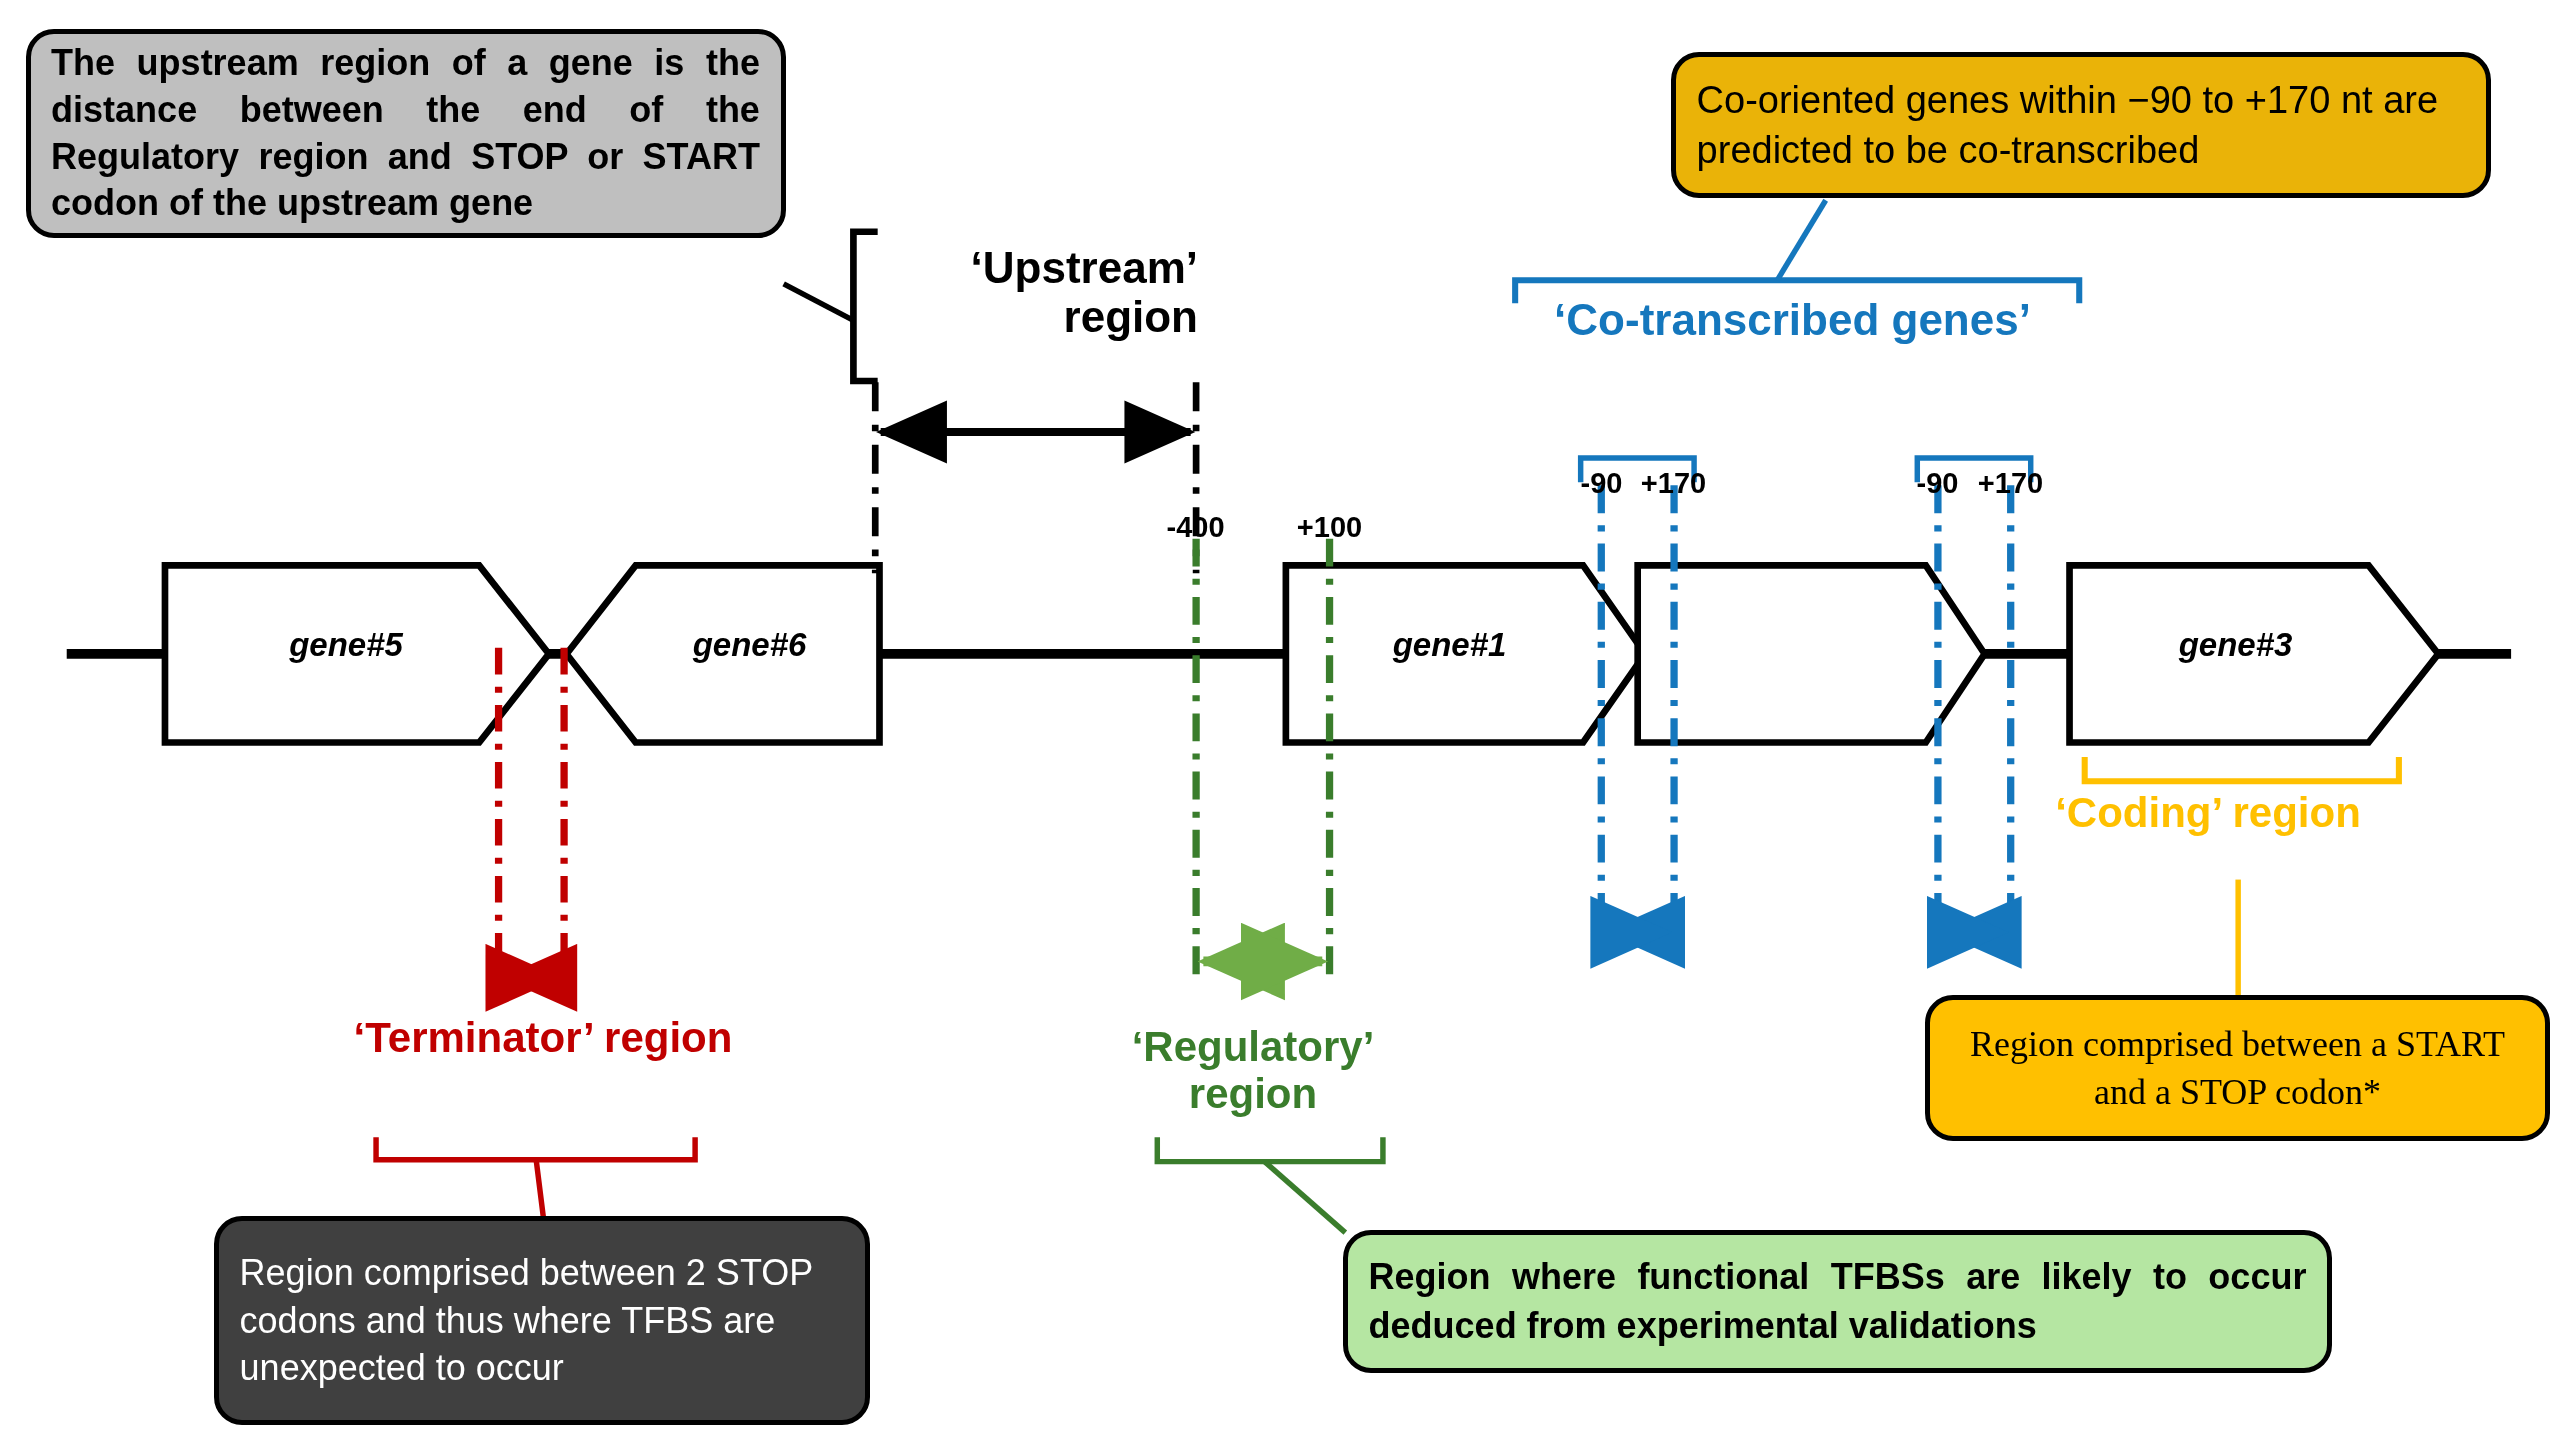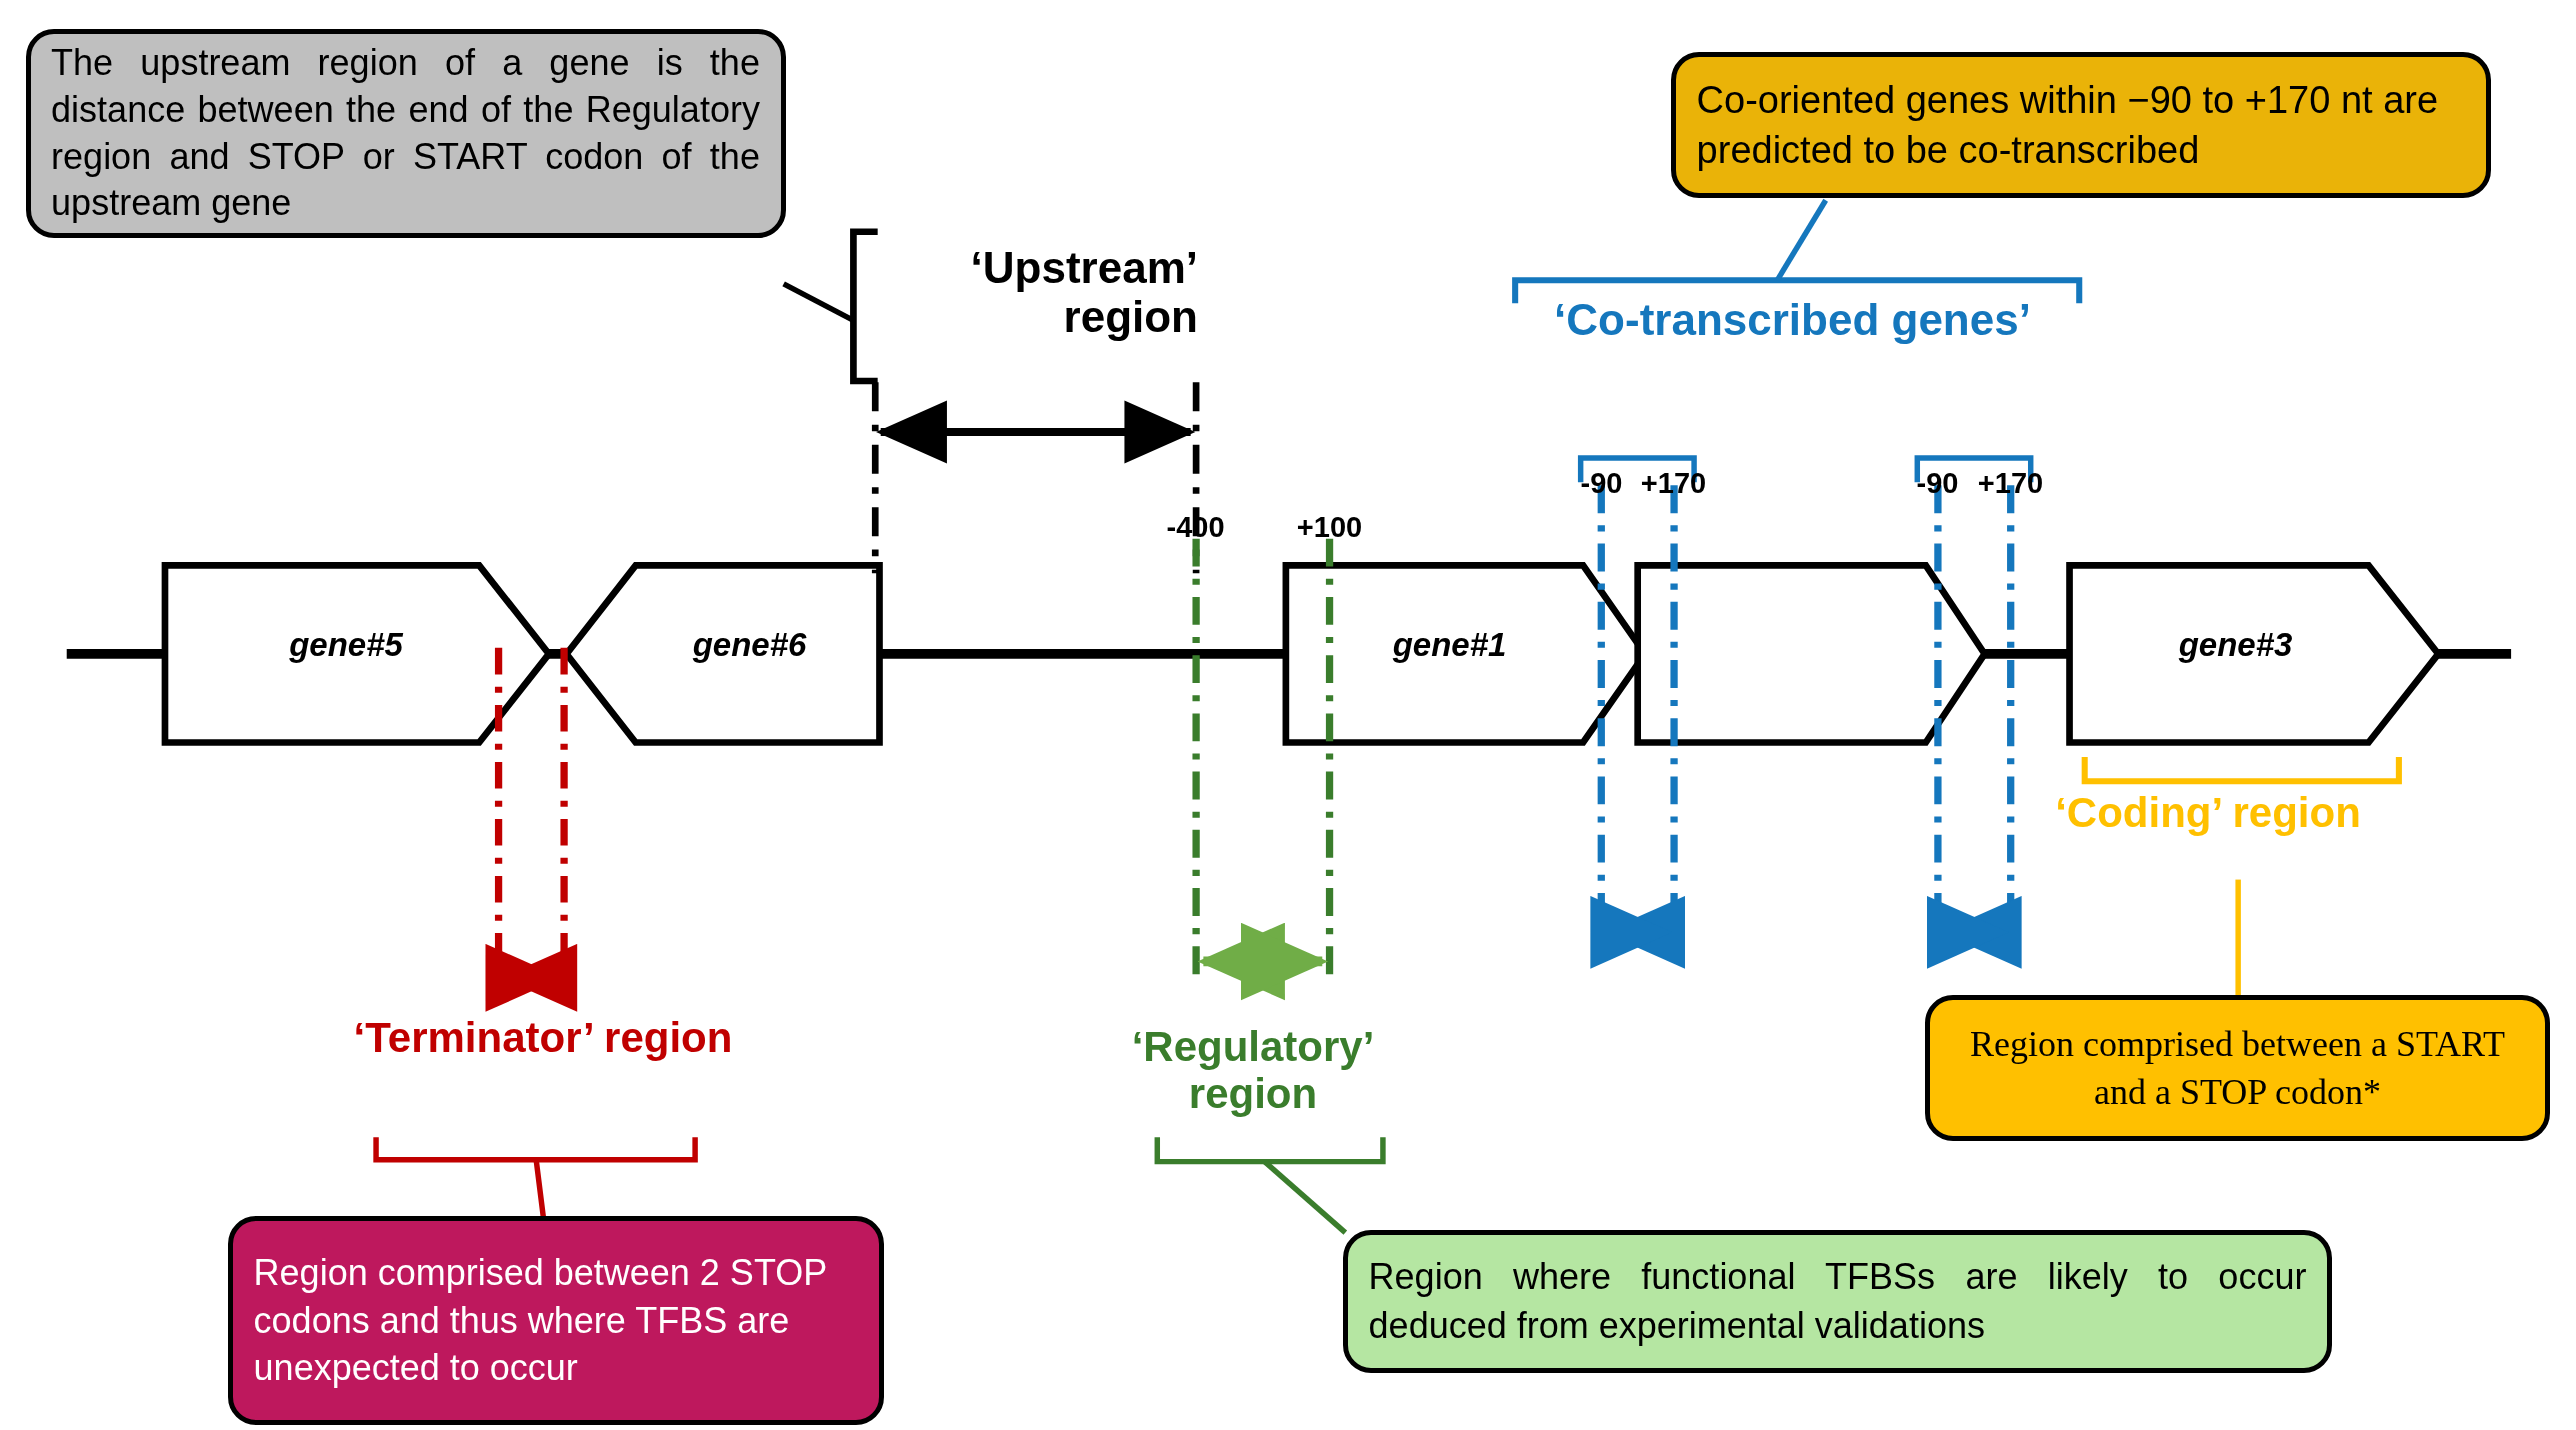--- a/index.html
+++ b/index.html
@@ -12,7 +12,7 @@
   .callout{position:absolute;box-sizing:border-box;border:5.5px solid #000;
            border-radius:28px;display:flex;align-items:center;}
   .callout .txt{width:100%;padding:0 20.6px;line-height:1.30;font-size:37px;color:#000;}
-  .just .txt{text-align:justify;text-align-last:left;}
+  .just .txt{text-align:justify;text-align-last:left;font-weight:bold;}
 
   #box-upstream-def{left:25.5px;  top:29px;  width:760px;height:209px;background:#bfbfbf;}
   #box-upstream-def .txt{font-size:36px;}

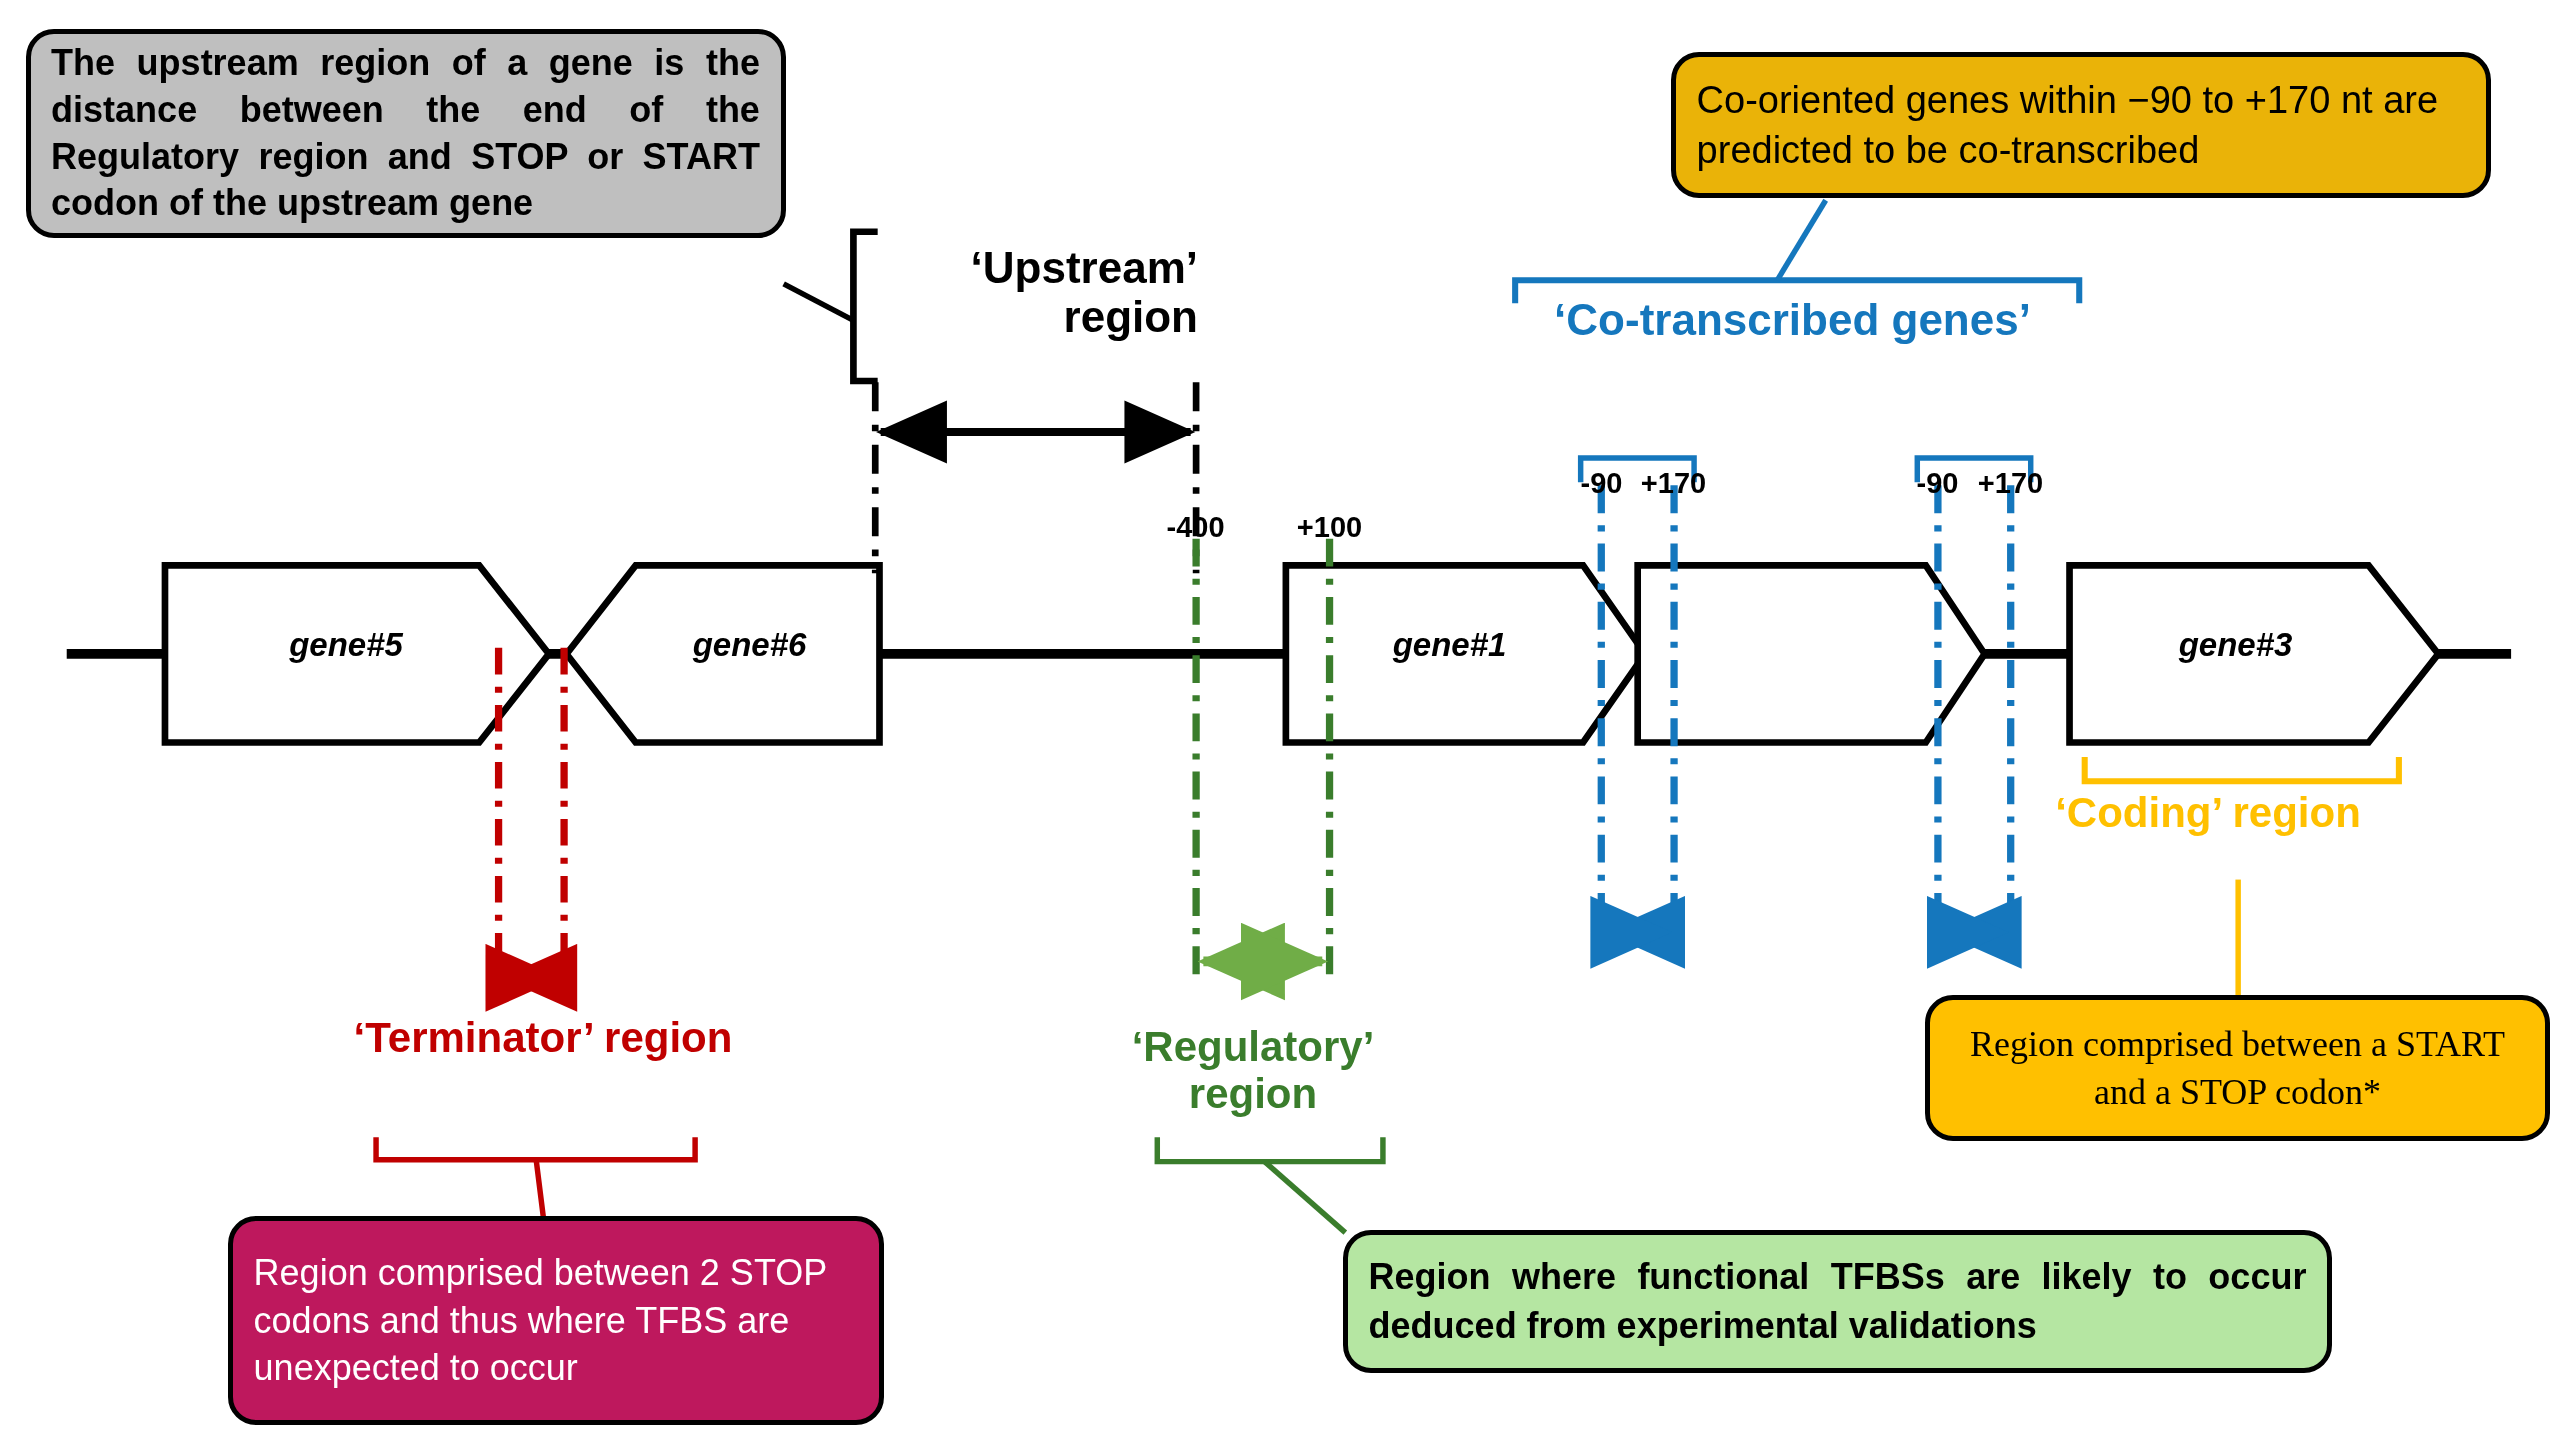--- a/index.html
+++ b/index.html
@@ -18,7 +18,7 @@
   #box-upstream-def .txt{font-size:36px;}
   #box-cotrans     {left:1671px;top:52px;  width:820px;height:146px;background:#eab308;}
   #box-cotrans .txt{font-size:38px;line-height:1.32;}
-  #box-terminator  {left:214px; top:1216px;width:656px;height:209px;background:#be185d;margin-left:14px;}
+  #box-terminator  {left:214px; top:1216px;width:656px;height:209px;background:#404040;}
   #box-terminator .txt{color:#ffffff;font-size:36px;line-height:1.33;}
   #box-regulatory  {left:1343px;top:1230px;width:989px;height:143px;background:#b5e6a2;}
   #box-regulatory .txt{font-size:36px;line-height:1.34;}

